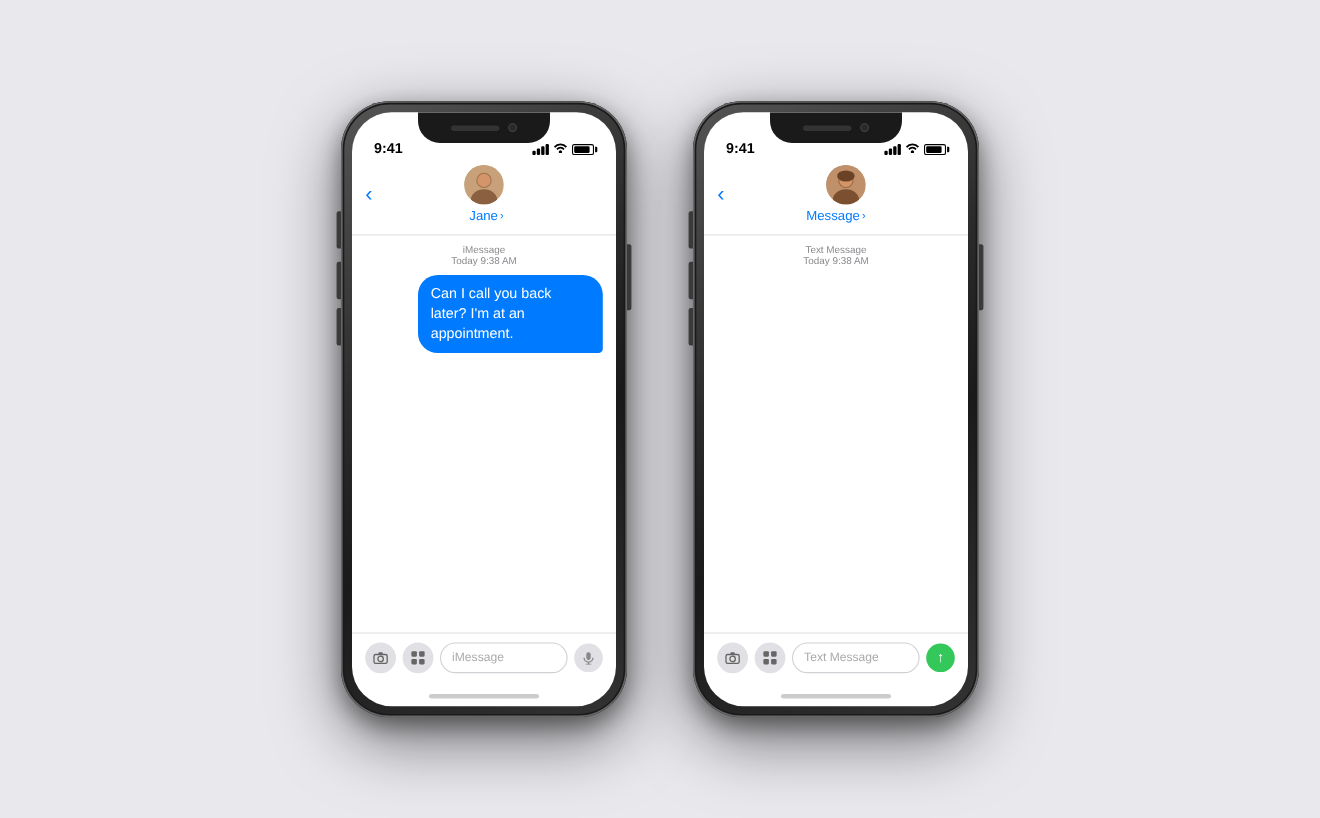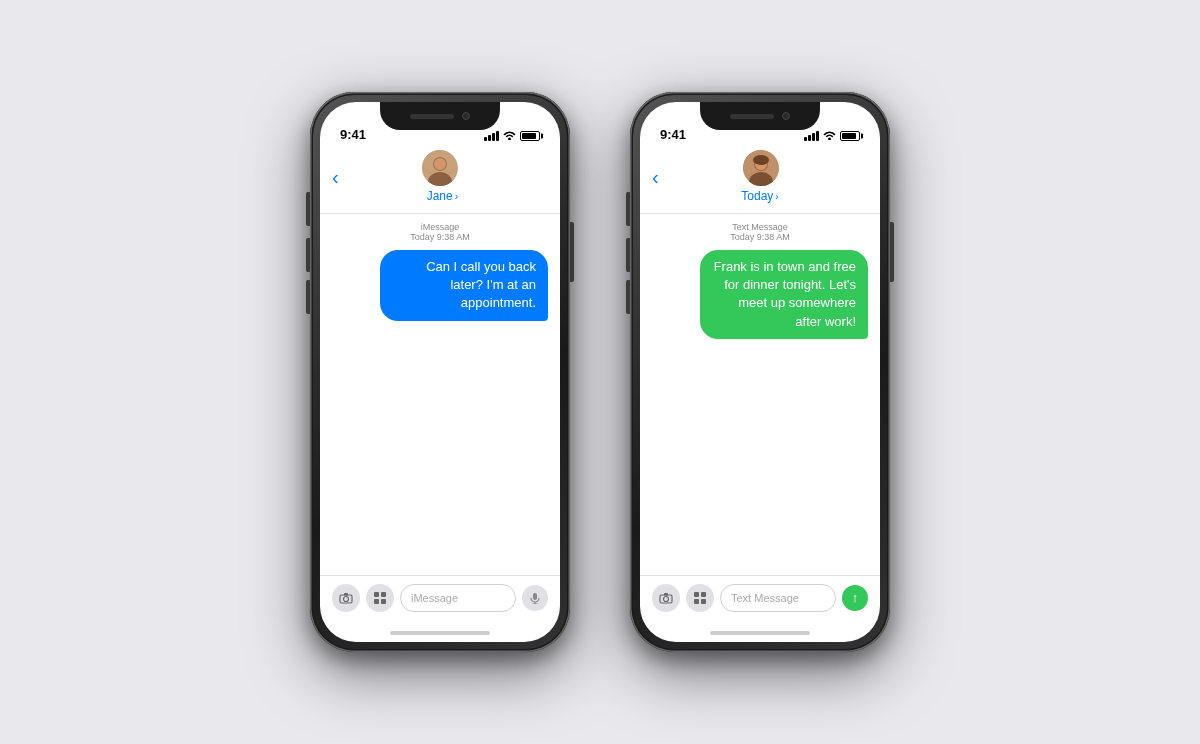--- a/index.html
+++ b/index.html
@@ -507,7 +507,7 @@
           </svg>
         </div>
         <div class="contact-name">
-          <span>Today</span>
+          <span>Message</span>
           <span class="chevron-right">›</span>
         </div>
       </div>

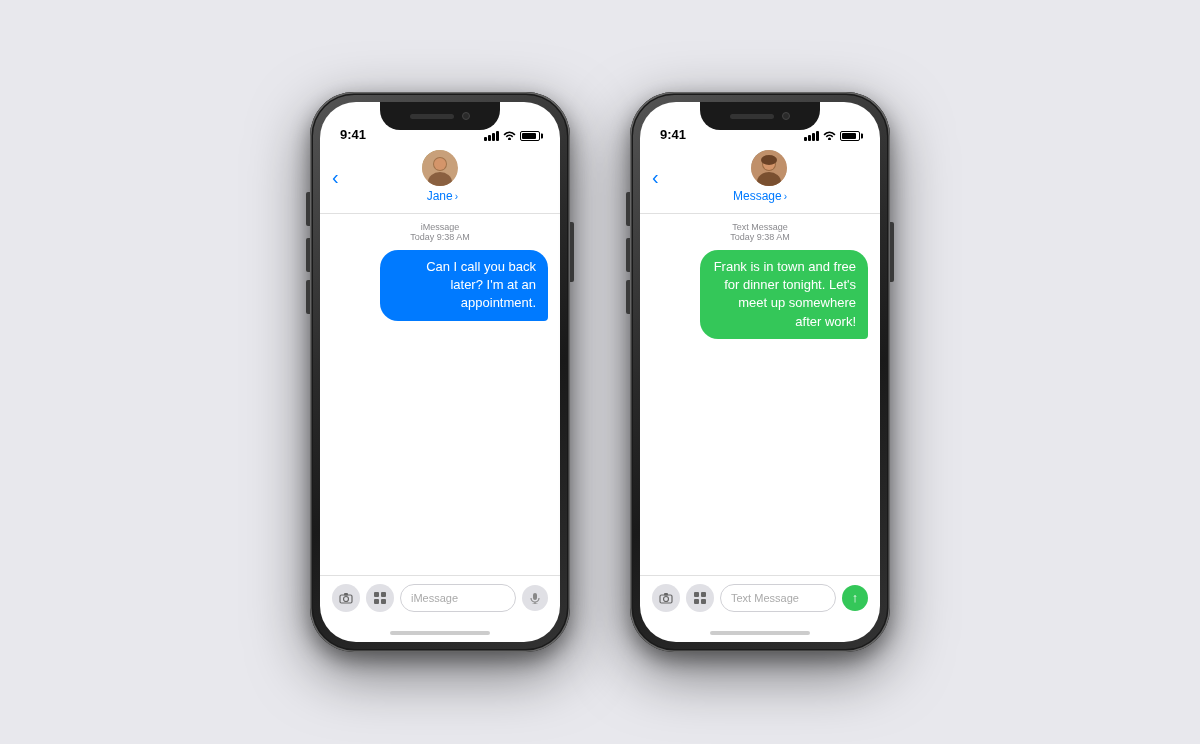--- a/index.html
+++ b/index.html
@@ -274,7 +274,6 @@
       font-size: 13px;
       line-height: 1.4;
       color: #fff;
-      text-align: right;
     }
 
     .bubble-blue {

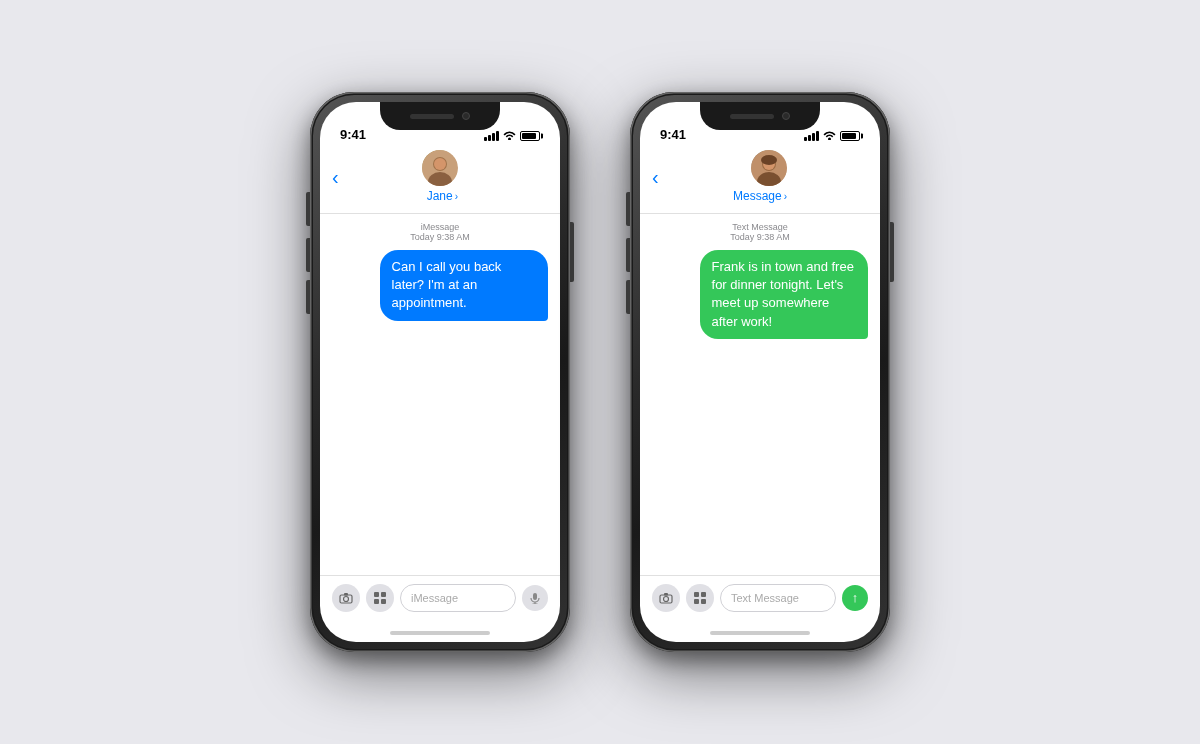--- a/index.html
+++ b/index.html
@@ -517,7 +517,6 @@
         <div>Text Message</div>
         <div>Today 9:38 AM</div>
       </div>
-      <div class="message-bubble bubble-green">Frank is in town and free for dinner tonight. Let's meet up somewhere after work!</div>
     </div>
 
     <div class="input-bar">

